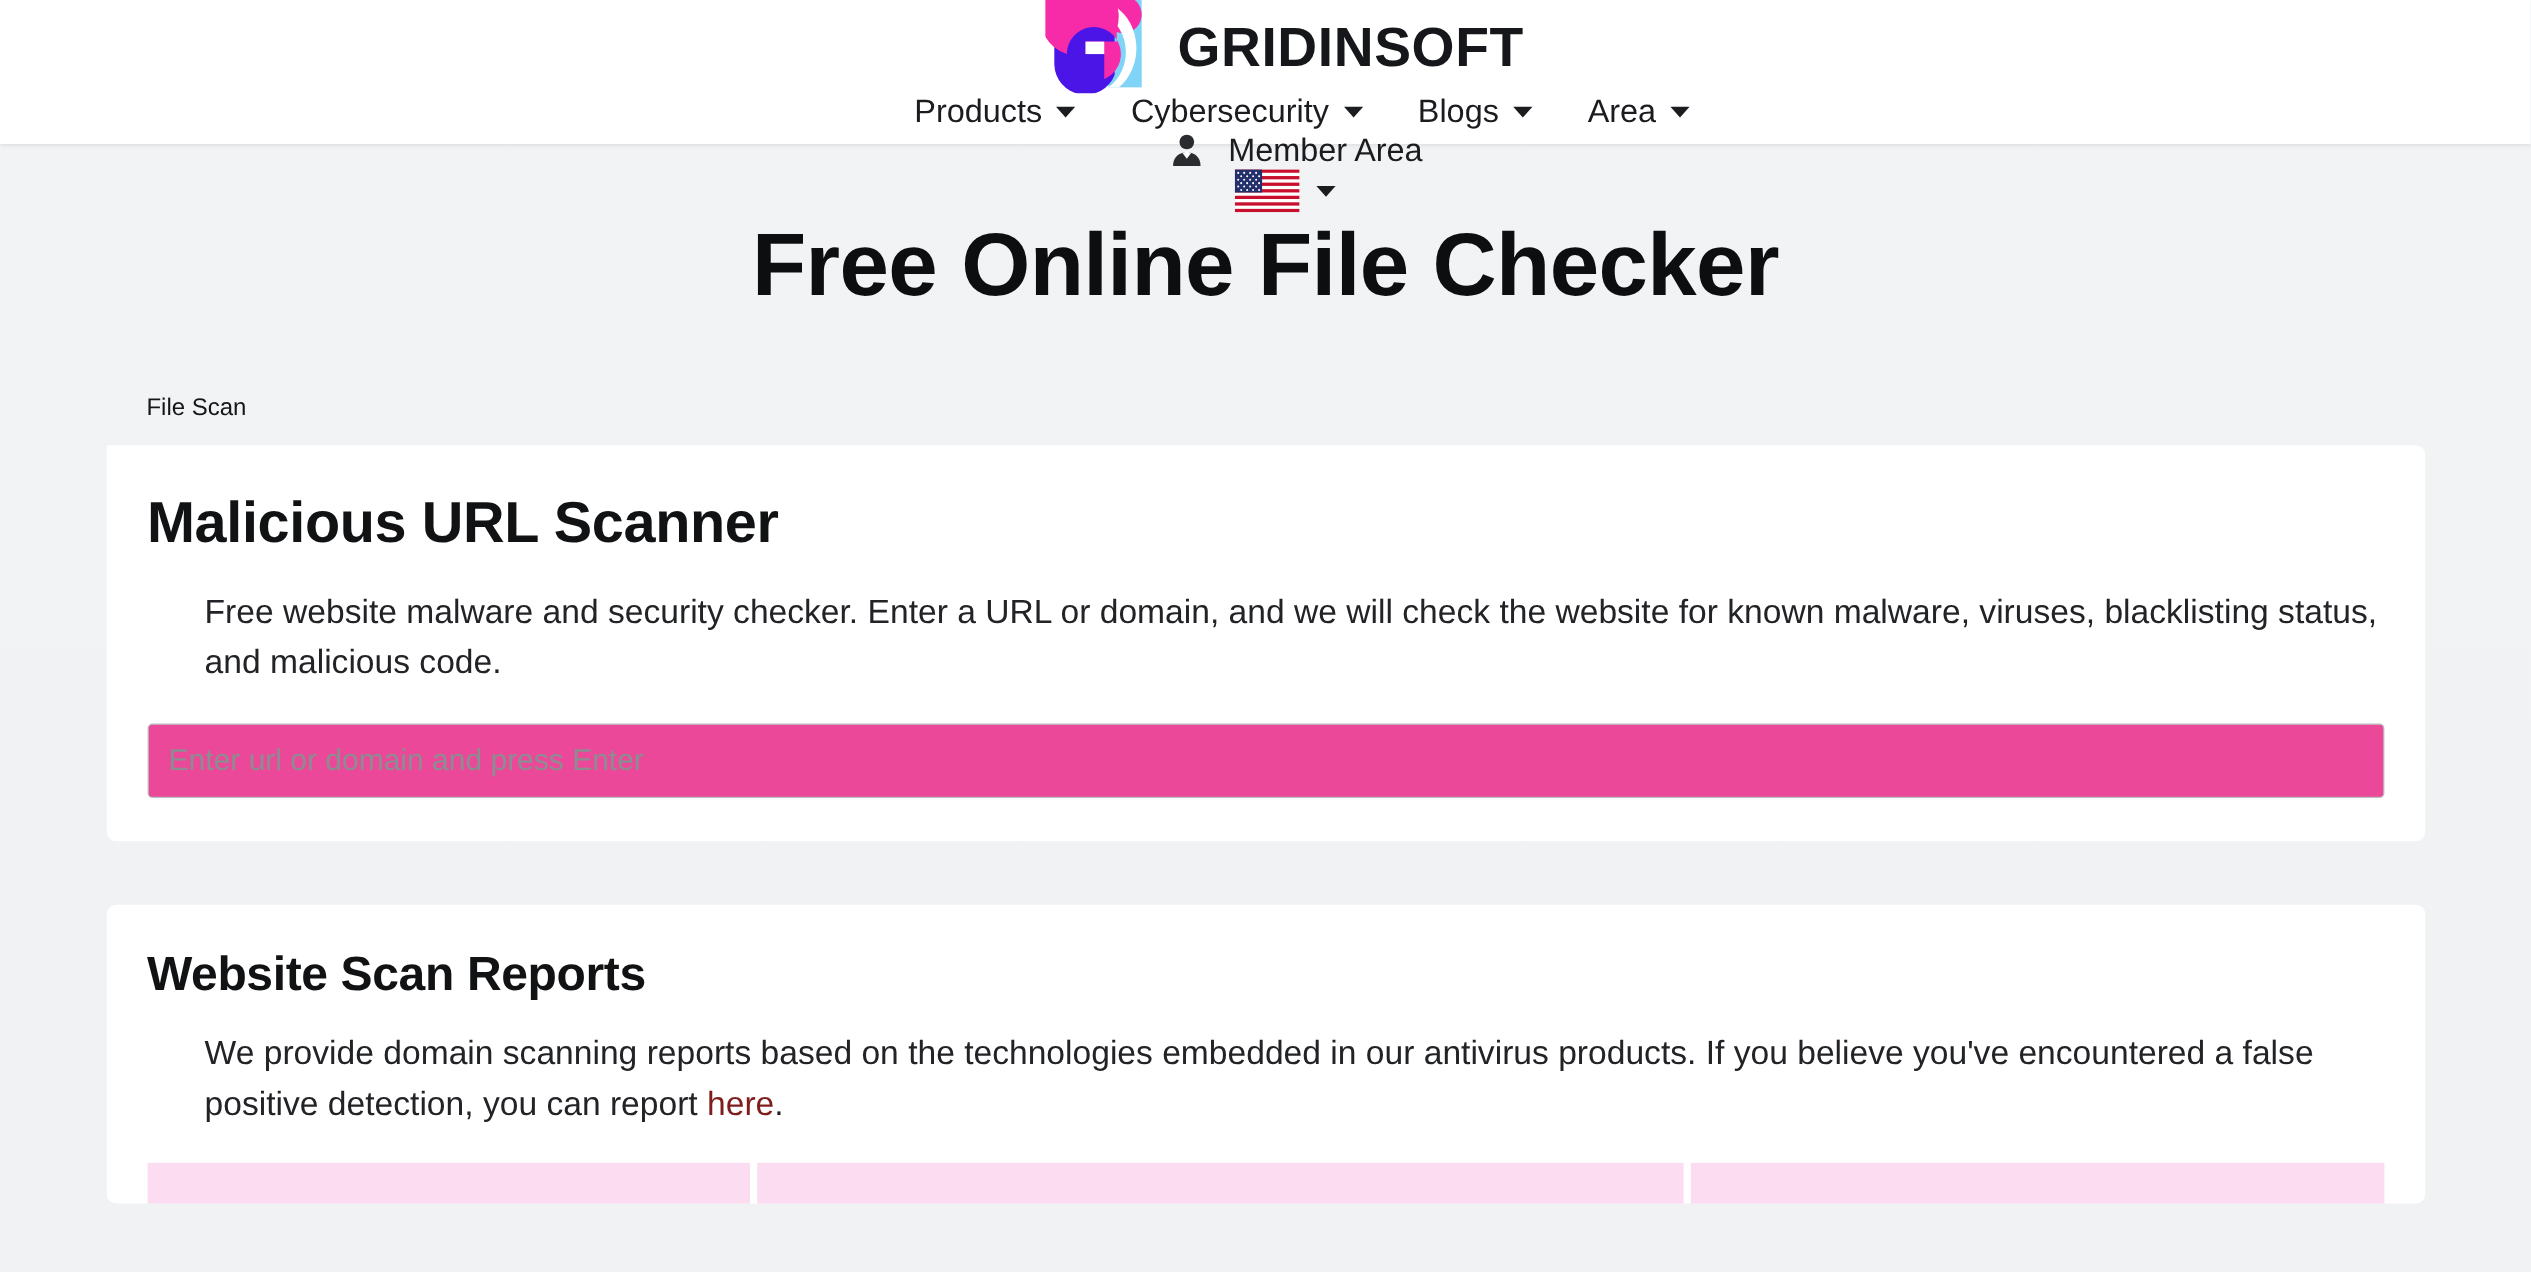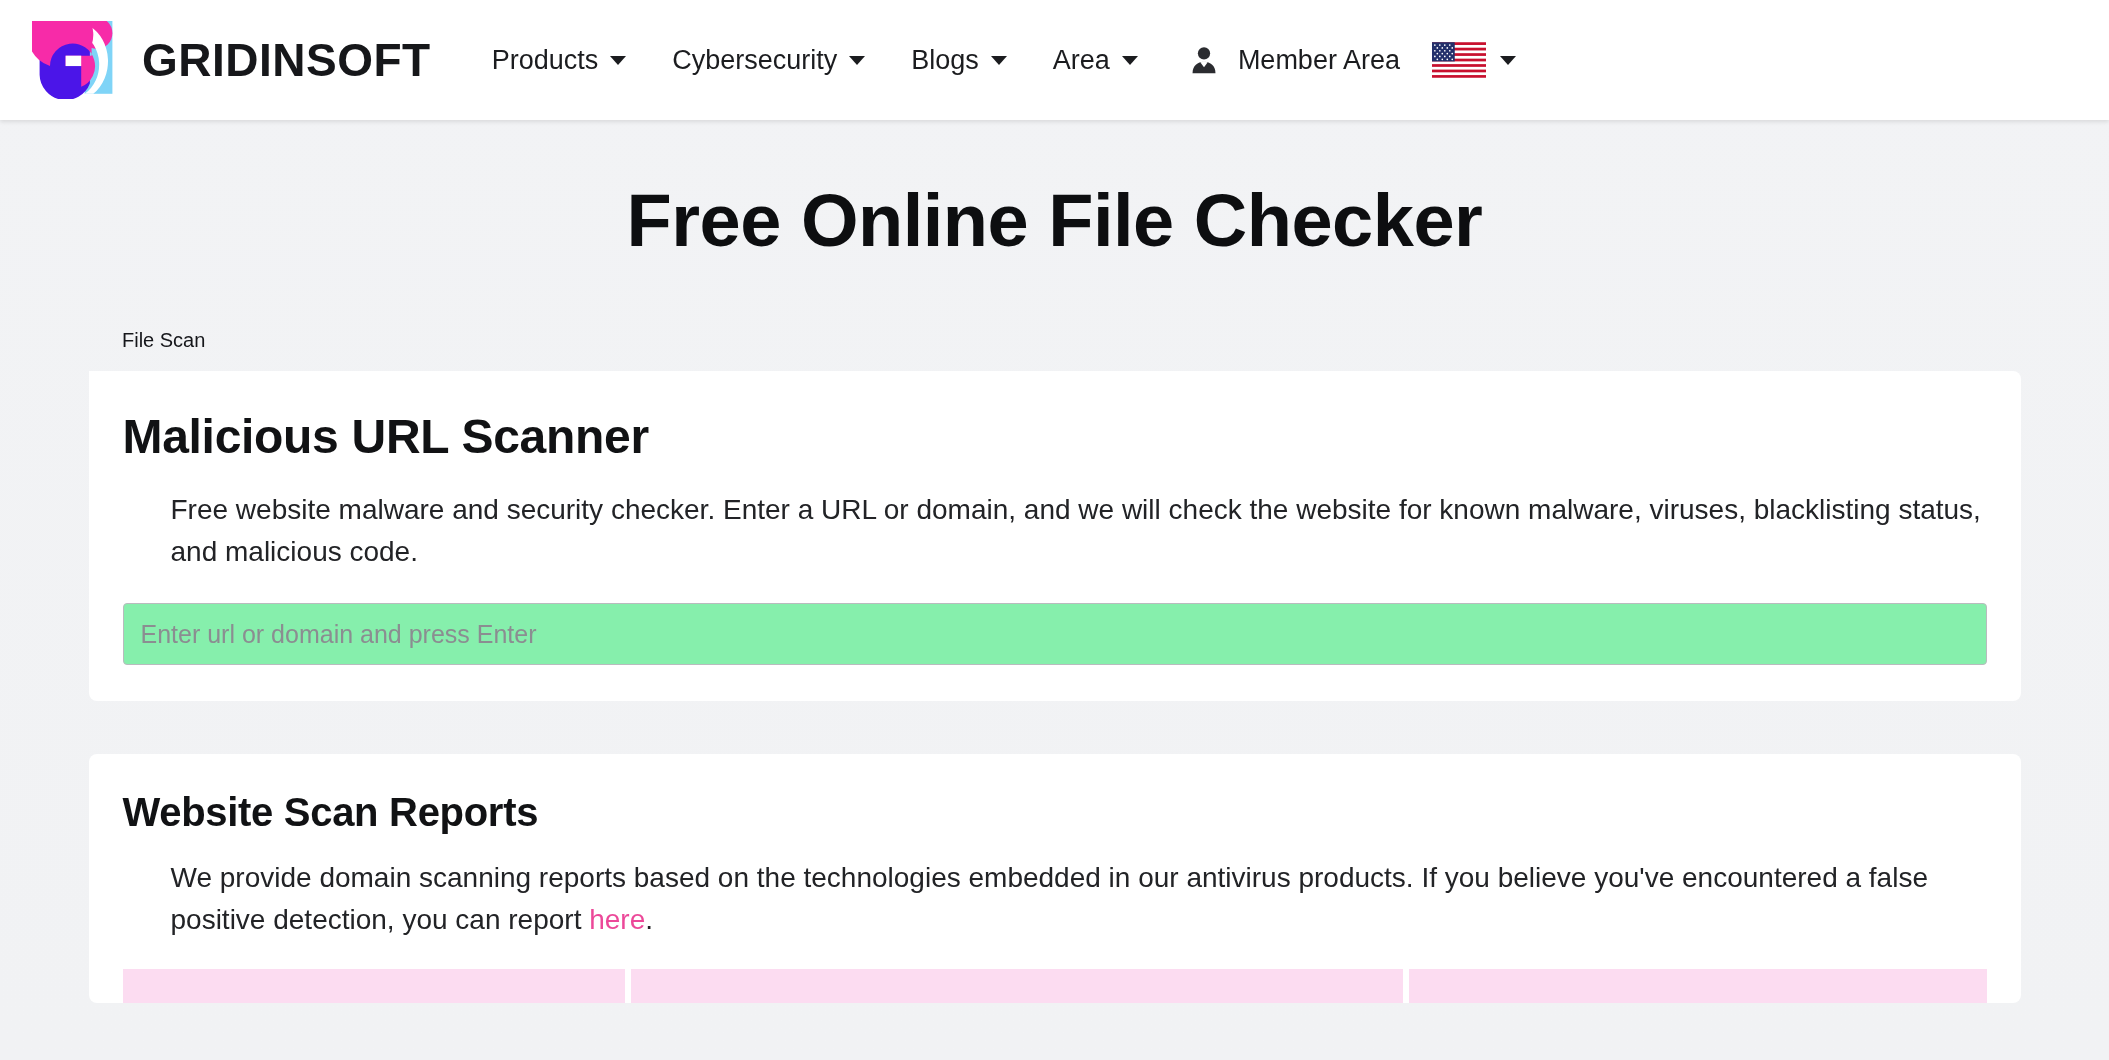--- a/index.html
+++ b/index.html
@@ -24,6 +24,7 @@
     align-items: center;
     box-shadow: 0 2px 4px rgba(0,0,0,.10);
     z-index: 20;
+    flex-direction: column;
   }
   .brand {
     display: flex;

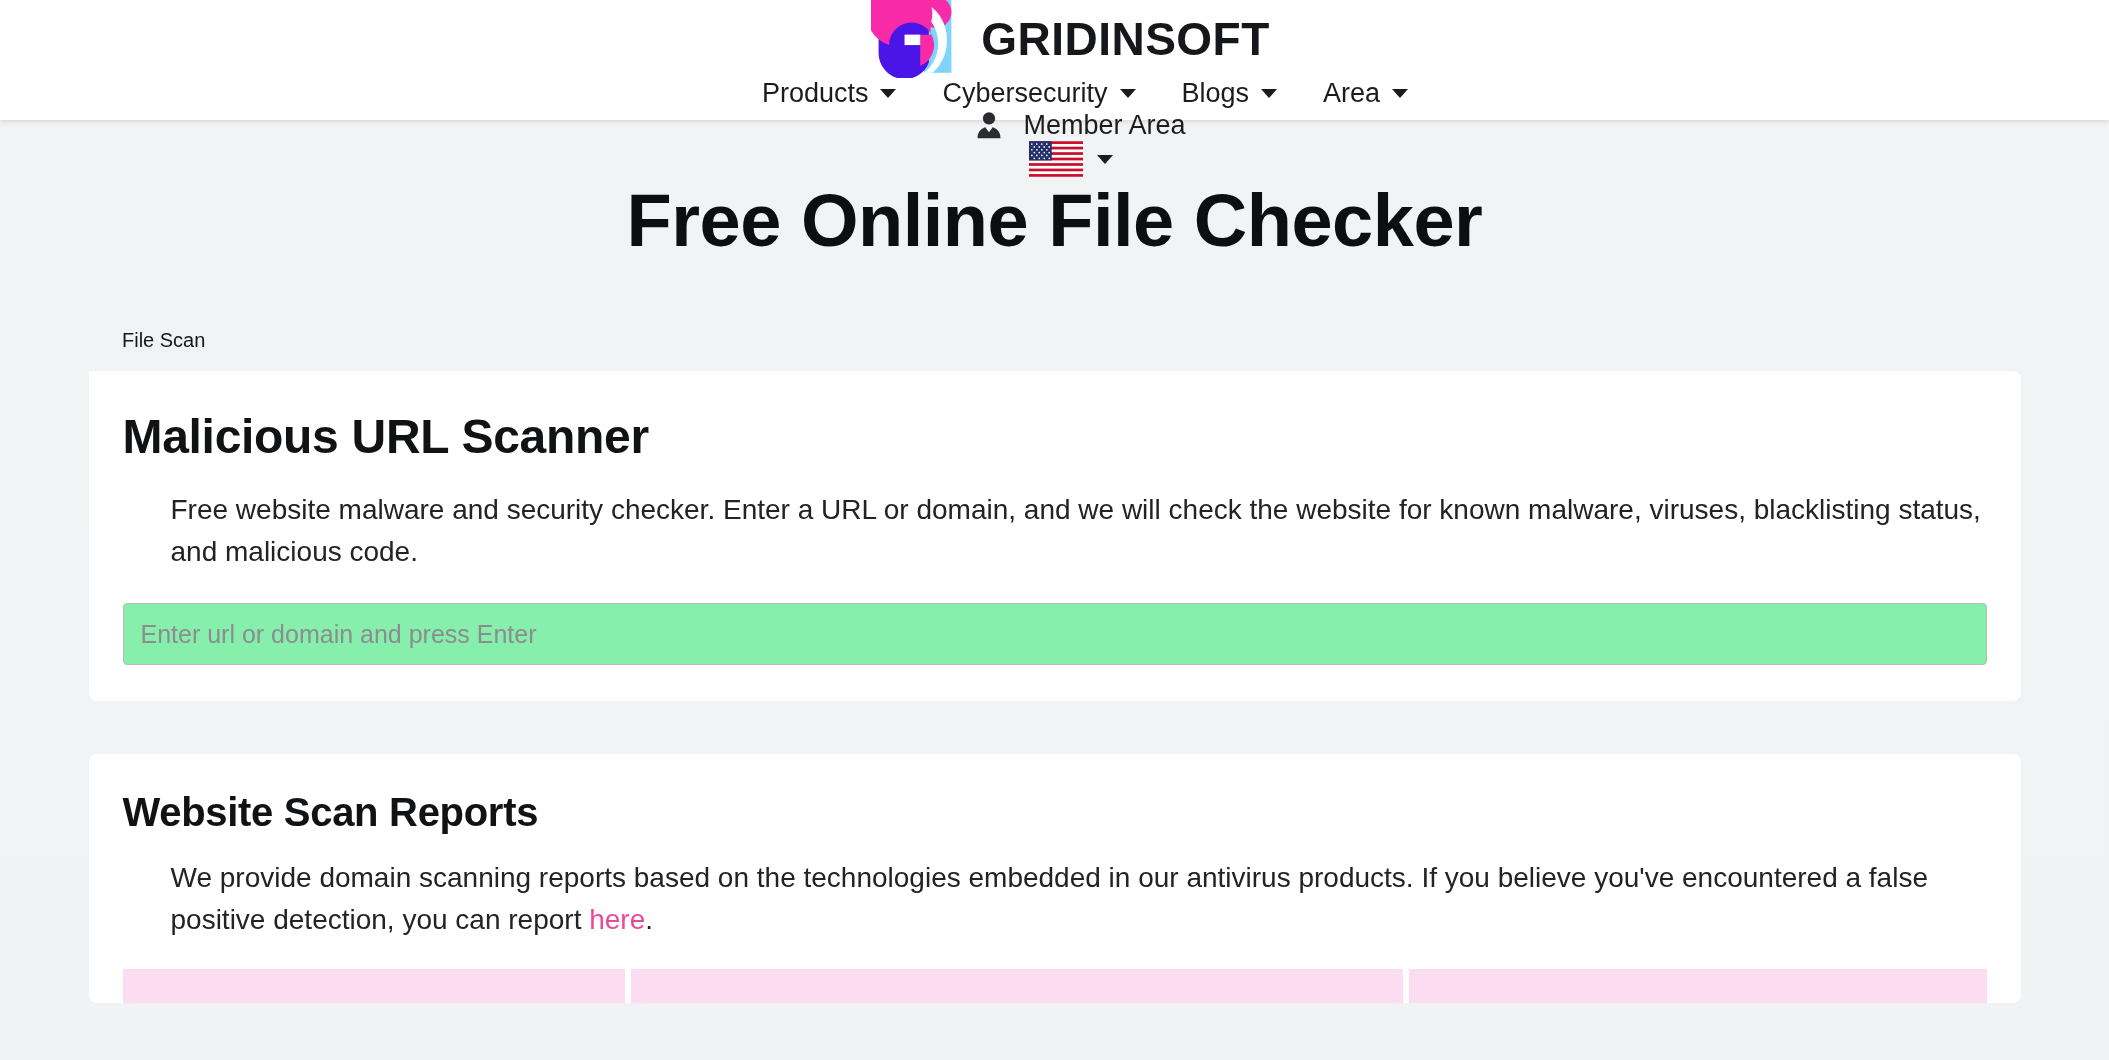--- a/index.html
+++ b/index.html
@@ -188,7 +188,7 @@
     height: 62px;
     border: 1px solid #b9bbbe;
     border-radius: 4px;
-    background: #86efac;
+    background: #ec4899;
     font-size: 25px;
     color: #1b1c1f;
     padding: 0 17px;

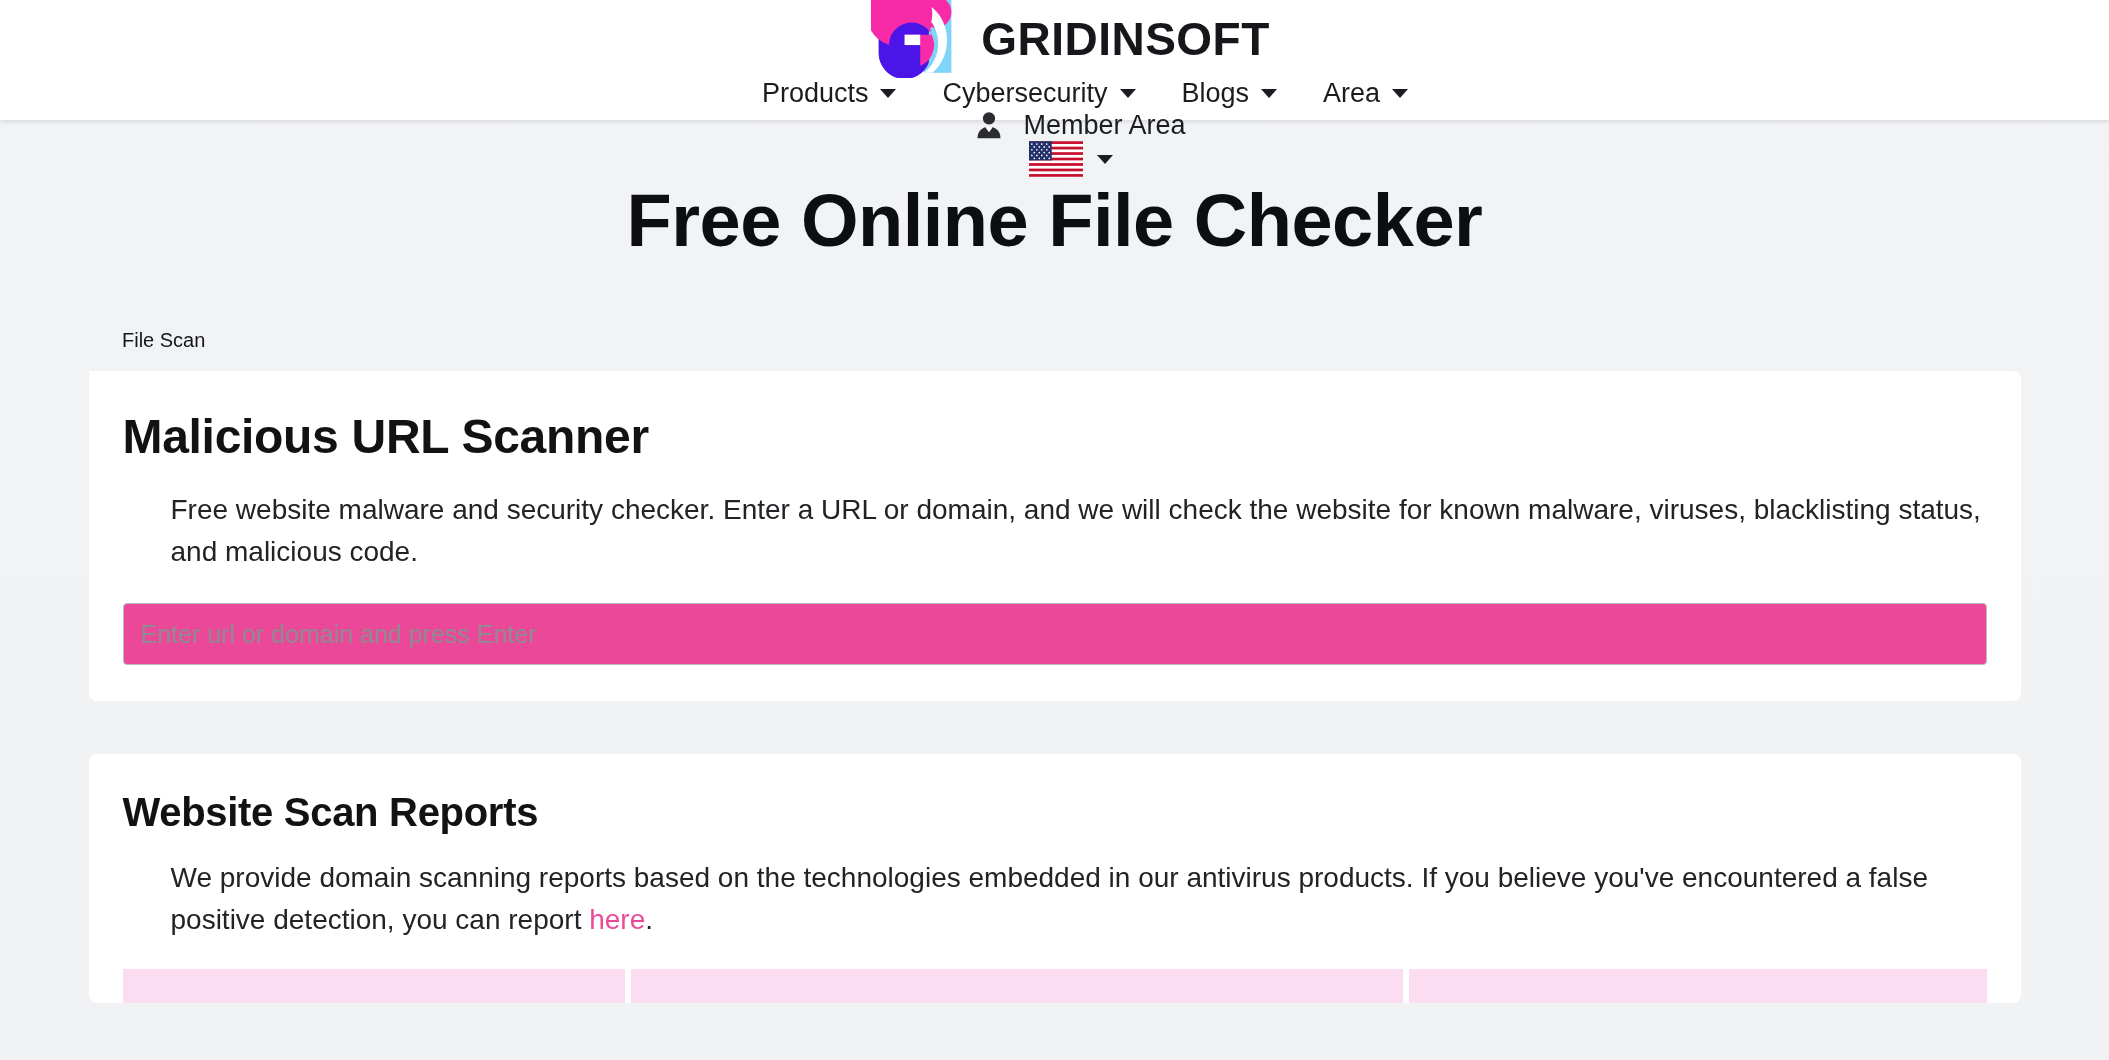--- a/index.html
+++ b/index.html
@@ -180,7 +180,7 @@
     margin-left: 48px;
   }
   .panel-desc.reports-desc { margin-top: 22px; }
-  .link { color: #ec4899; text-decoration: none; cursor: pointer; }
+  .link { color: #7f1d1d; text-decoration: none; cursor: pointer; }
 
   .url-input {
     margin-top: 31px;

